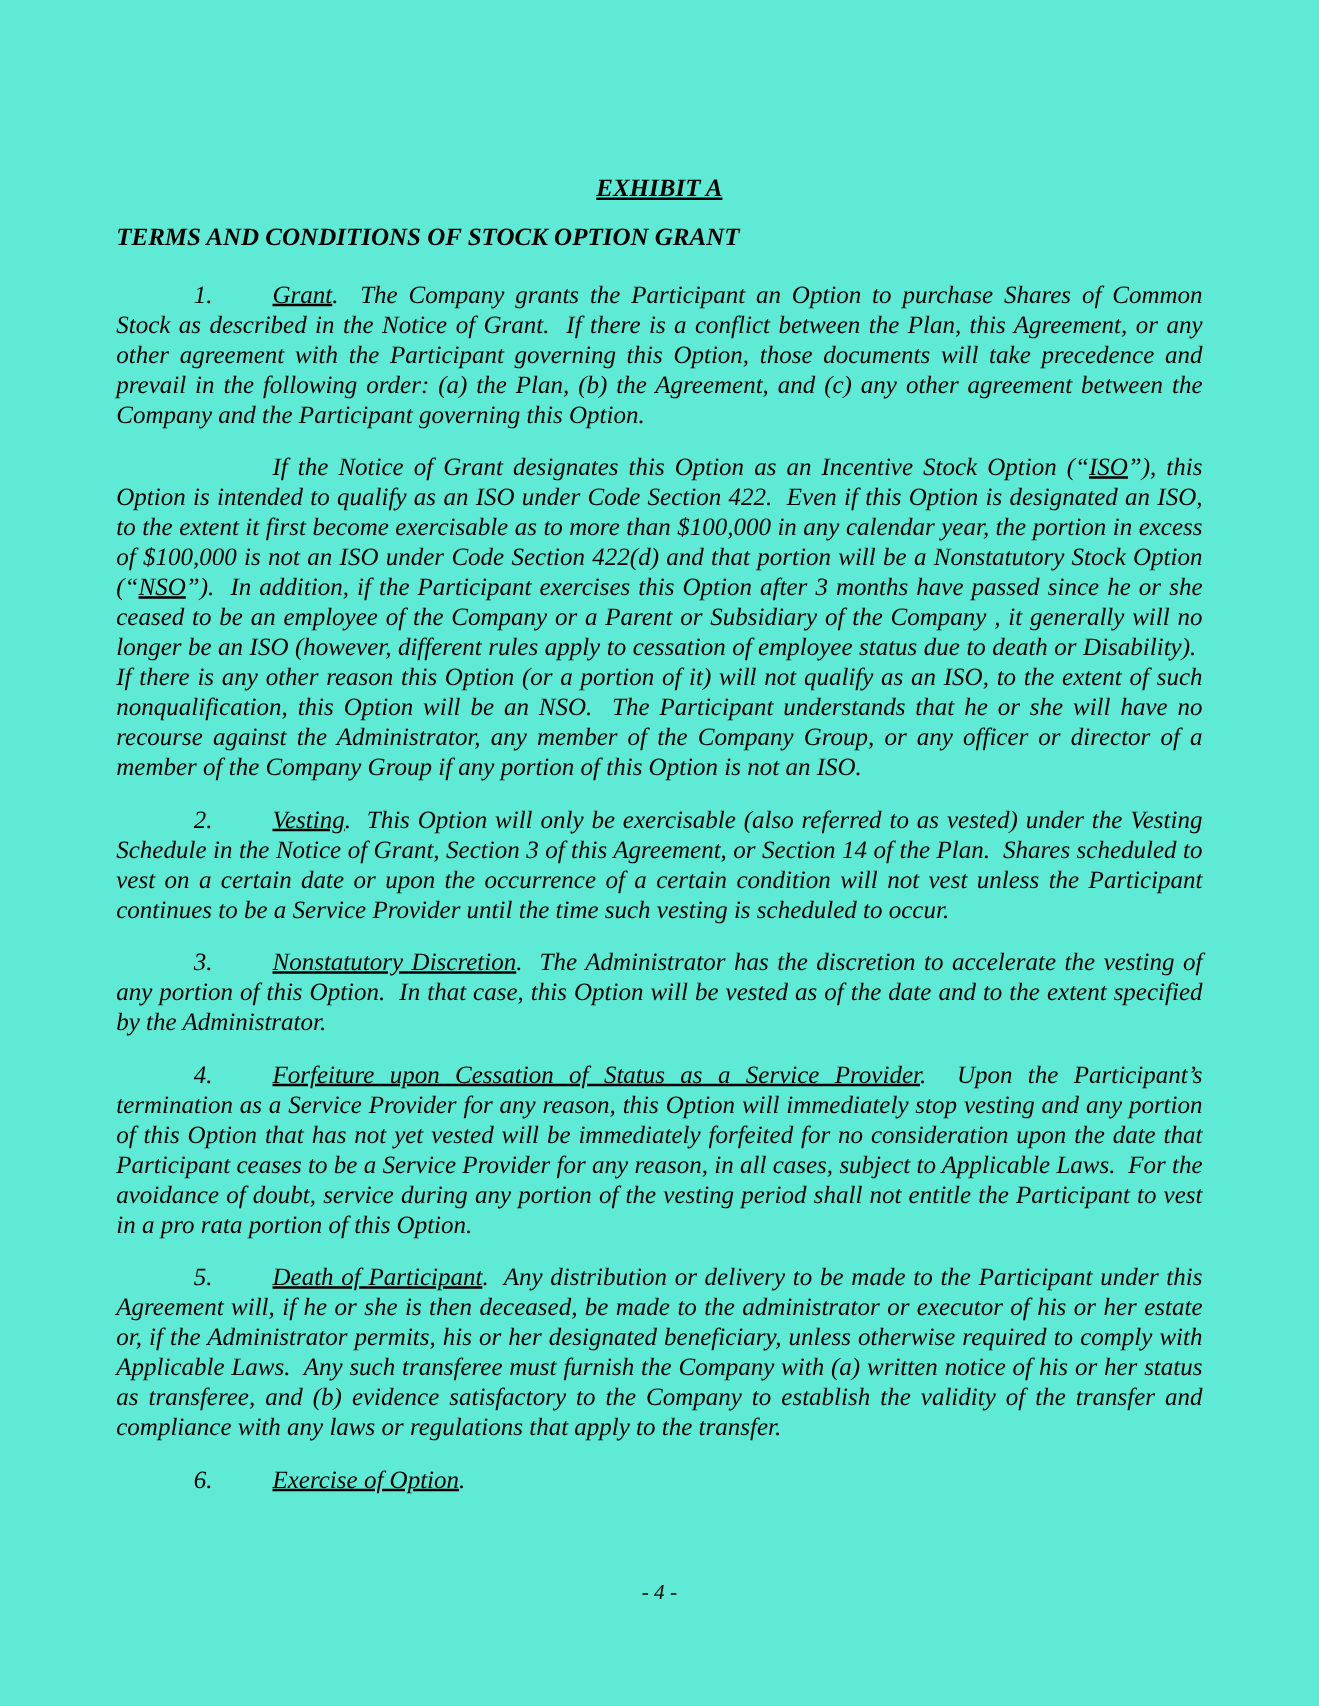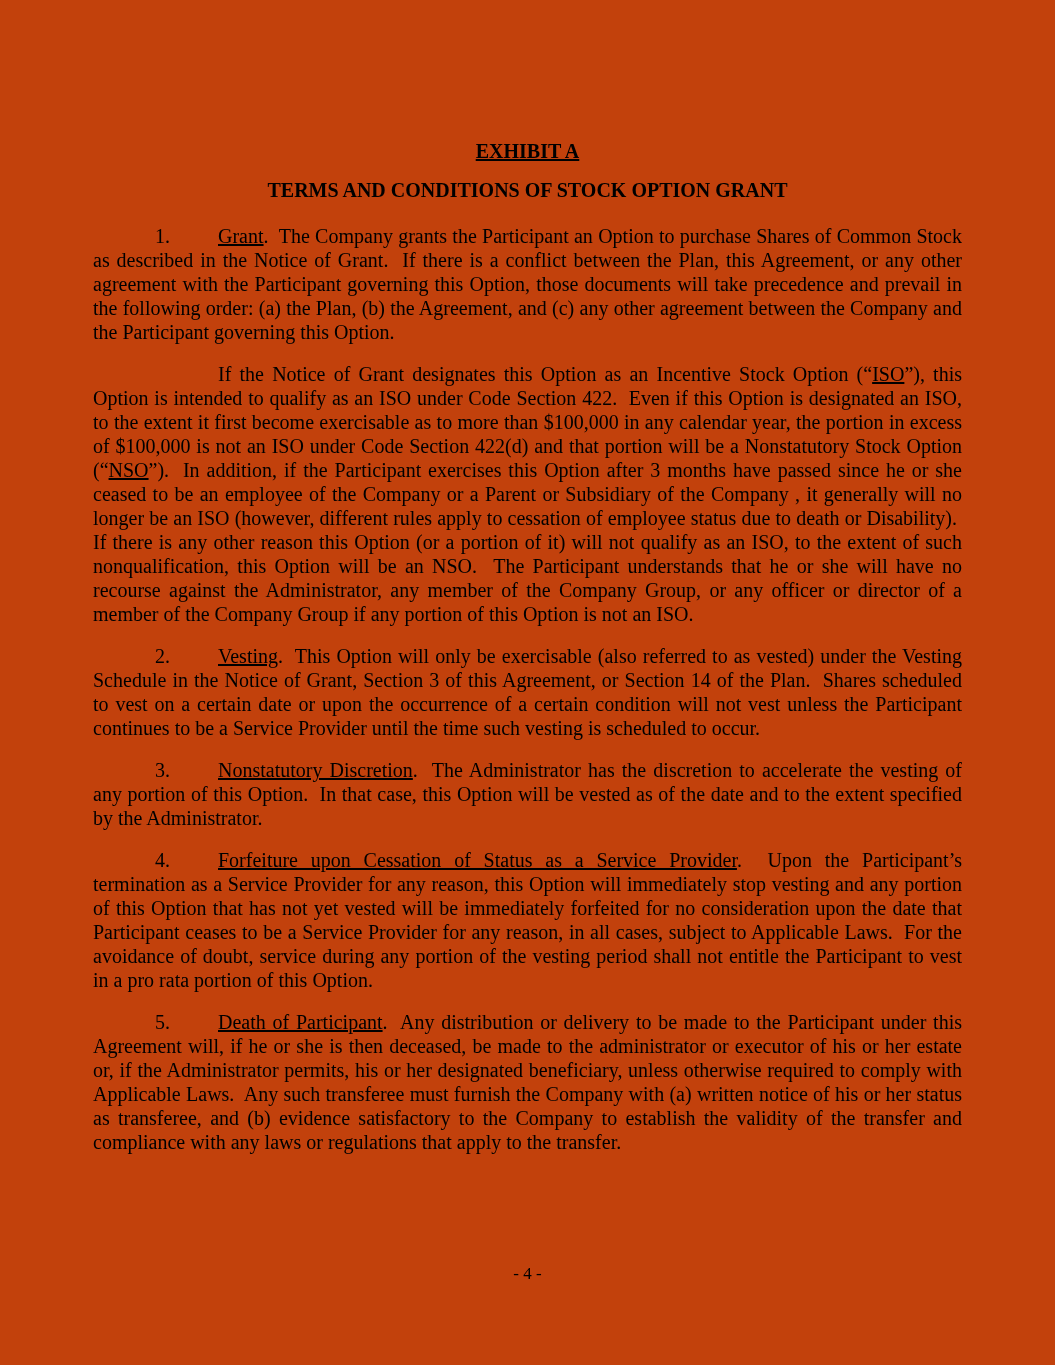--- a/index.html
+++ b/index.html
@@ -56,7 +56,7 @@
 </head>
 <body>
 
-<div class="page" style="background: #c2410c; color: rgb(0, 0, 0);">
+<div class="page" style="background: #5eead4; color: rgb(0, 0, 0); font-style: italic;">
   <div class="content">
     <div class="doc-title">EXHIBIT A</div>
     <div class="doc-subtitle">TERMS AND CONDITIONS OF STOCK OPTION GRANT</div>

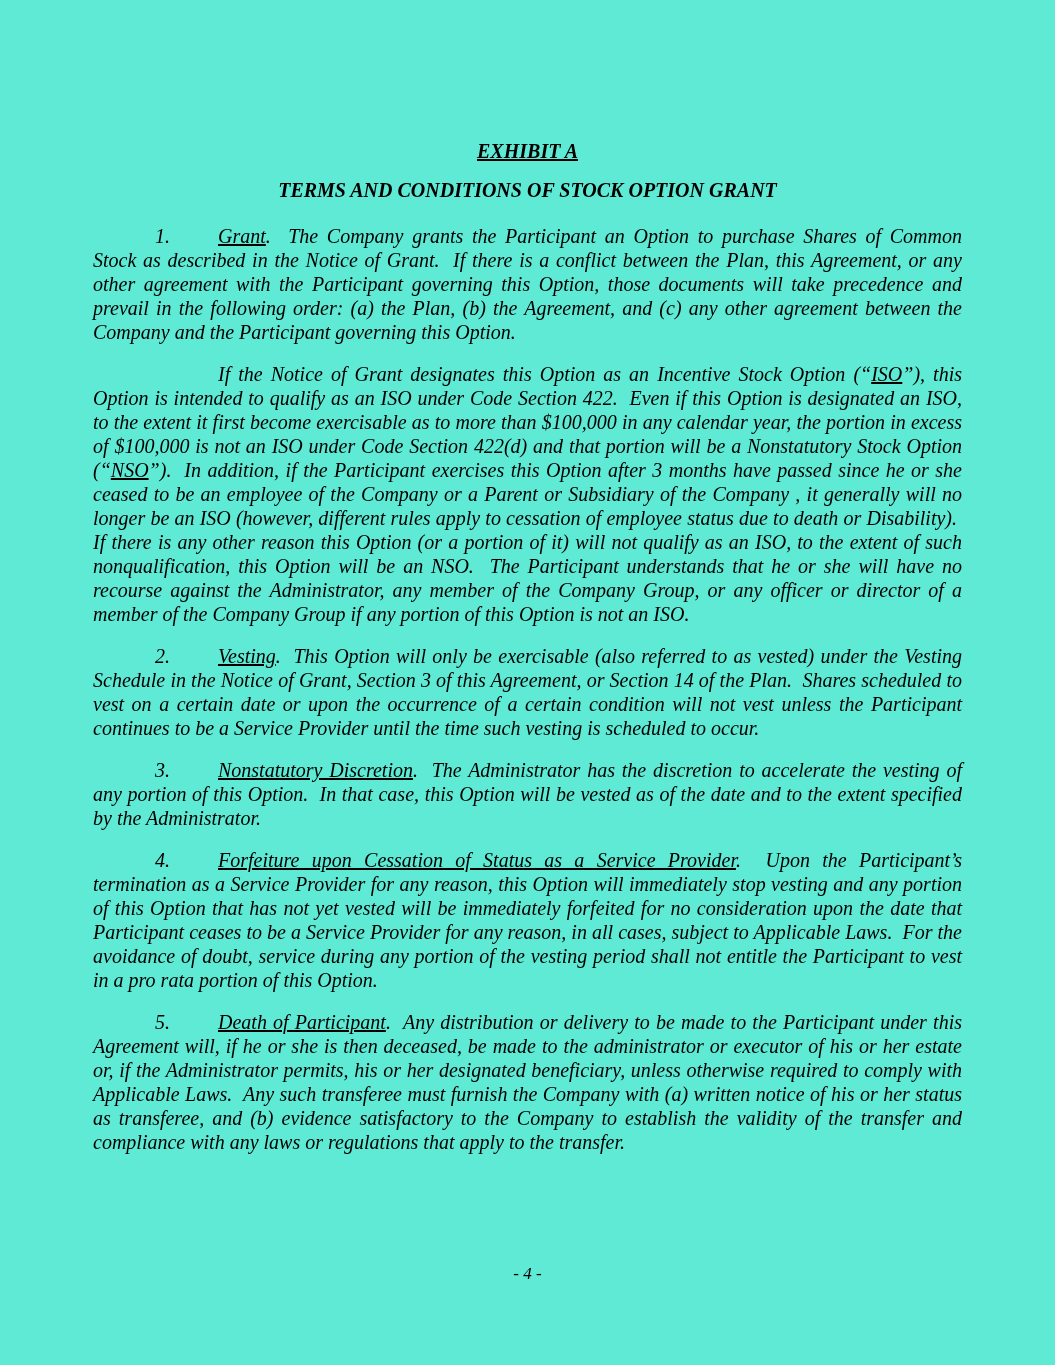--- a/index.html
+++ b/index.html
@@ -25,7 +25,6 @@
     margin: 0 0 15px 0;
   }
   .doc-subtitle {
-    text-align: center;
     font-weight: bold;
     margin: 0 0 22px 0;
   }

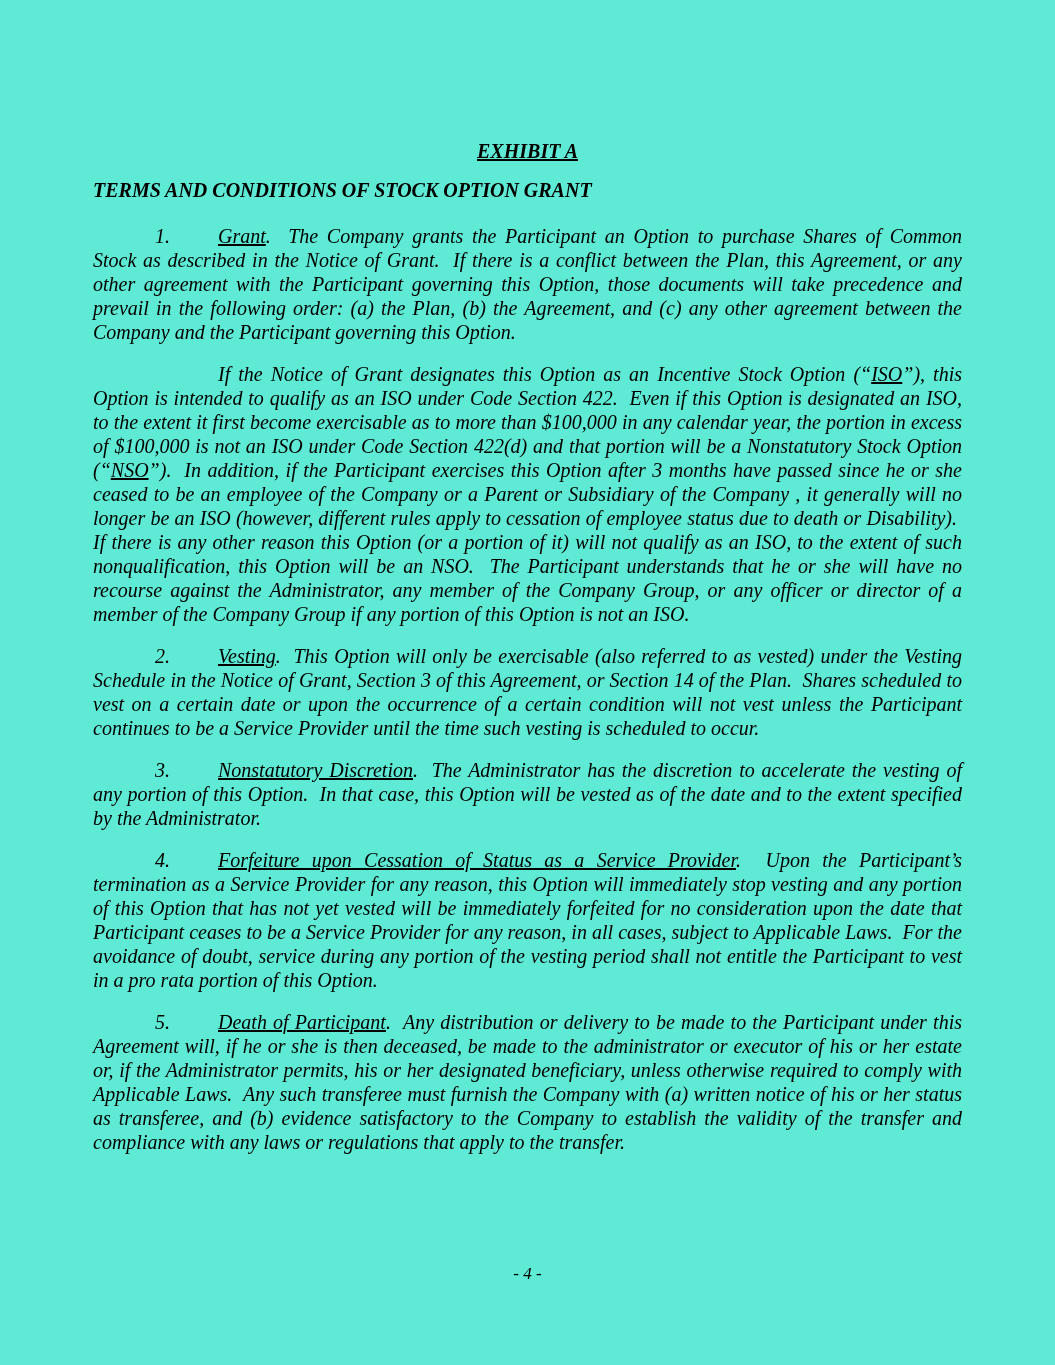--- a/index.html
+++ b/index.html
@@ -66,6 +66,7 @@
         <p class="para numbered"><span class="num">3.</span><span class="u">Nonstatutory Discretion</span><span>.&nbsp; The Administrator has the discretion to accelerate the vesting of any portion of this Option.&nbsp; In that case, this Option will be vested as of the date and to the extent specified by the Administrator.</span></p>
         <p class="para numbered"><span class="num">4.</span><span class="u">Forfeiture upon Cessation of Status as a Service Provider</span><span>.&nbsp; Upon the Participant’s termination as a Service Provider for any reason, this Option will immediately stop vesting and any portion of this Option that has not yet vested will be immediately forfeited for no consideration upon the date that Participant ceases to be a Service Provider for any reason, in all cases, subject to Applicable Laws.&nbsp; For the avoidance of doubt, service during any portion of the vesting period shall not entitle the Participant to vest in a pro rata portion of this Option.</span></p>
         <p class="para numbered"><span class="num">5.</span><span class="u">Death of Participant</span><span>.&nbsp; Any distribution or delivery to be made to the Participant under this Agreement will, if he or she is then deceased, be made to the administrator or executor of his or her estate or, if the Administrator permits, his or her designated beneficiary, unless otherwise required to comply with Applicable Laws.&nbsp; Any such transferee must furnish the Company with (a) written notice of his or her status as transferee, and (b) evidence satisfactory to the Company to establish the validity of the transfer and compliance with any laws or regulations that apply to the transfer.</span></p>
+        <p class="para numbered"><span class="num">6.</span><span class="u">Exercise of Option</span><span>.</span></p>
       </div>
   </div>
   <div class="page-footer">- 4 -</div>

